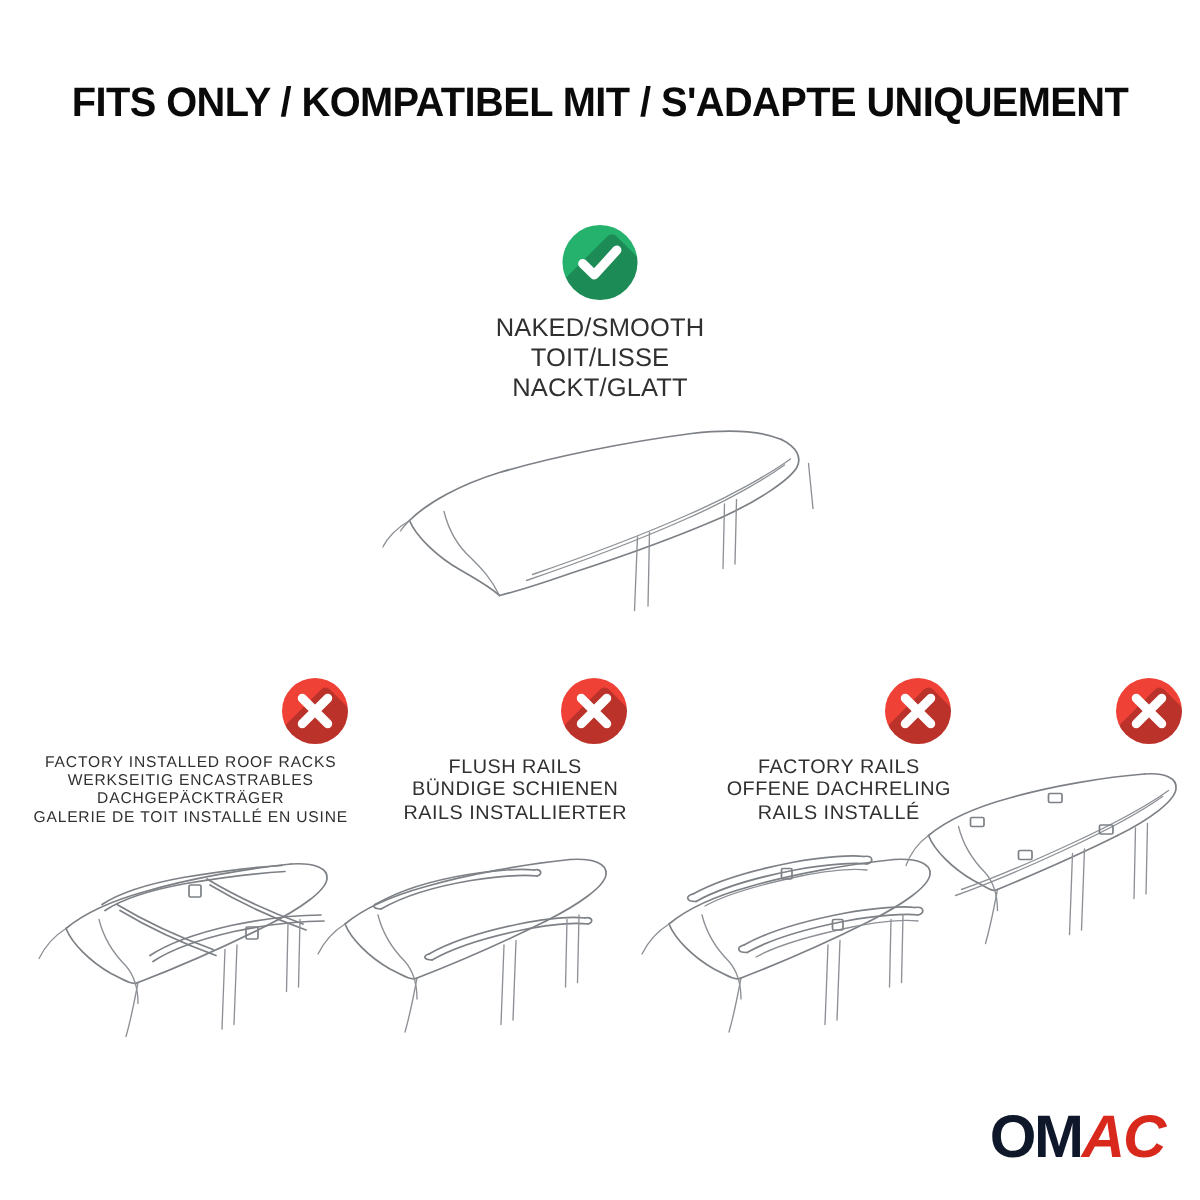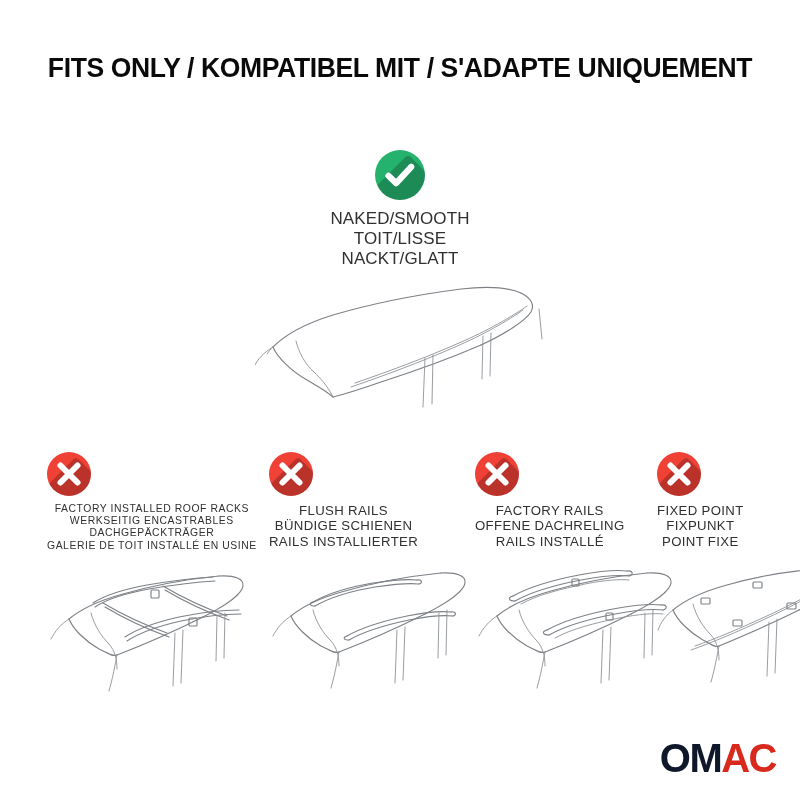--- a/index.html
+++ b/index.html
@@ -104,8 +104,7 @@
     top: 0;
     display: flex;
     flex-direction: column;
-    align-items: flex-start;
-    padding-left: 47px;
+    align-items: flex-end;
   }
   .rcol .badge { width: 44px; height: 44px; }
   .rcol .badge svg { width: 44px; height: 44px; }

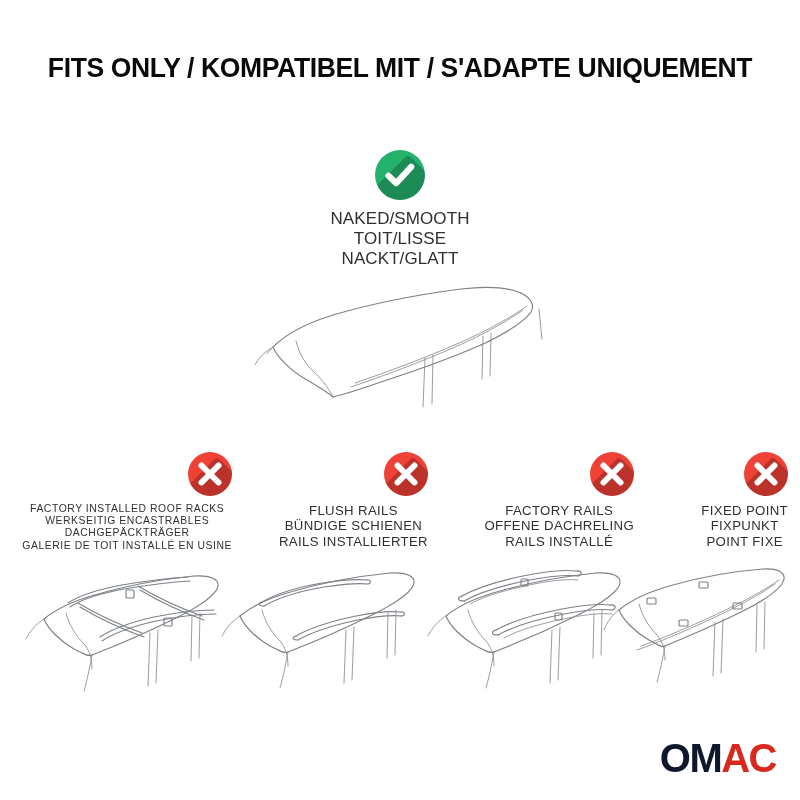--- a/index.html
+++ b/index.html
@@ -237,7 +237,7 @@
     </div>
   </div>
 
-  <div class="rcol" style="left:222px; width:206px;">
+  <div class="rcol" style="left:212px; width:206px;">
     <div class="badge no">
       <div class="shade"></div>
       <svg viewBox="0 0 44 44">

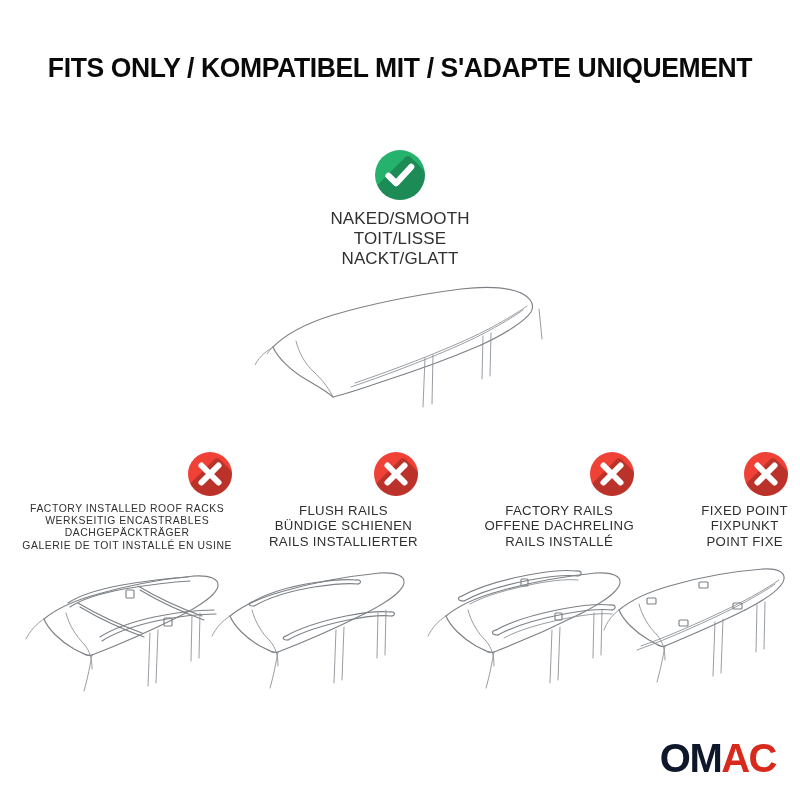--- a/index.html
+++ b/index.html
@@ -328,11 +328,6 @@
         <path d="M13.5 13.5 L30.5 30.5 M30.5 13.5 L13.5 30.5" fill="none" stroke="#ffffff" stroke-width="6" stroke-linecap="round"></path>
       </svg>
     </div>
-    <div class="label-block">
-      <span class="ln">FIXED POINT</span>
-      <span class="ln">FIXPUNKT</span>
-      <span class="ln">POINT FIXE</span>
-    </div>
     <div class="roof-small">
       <svg width="185" height="140" viewBox="0 0 185 140">
         <path class="line" d="M16 52 C28 42 48 33 70 27 C98 19 134 13 160 11"></path>

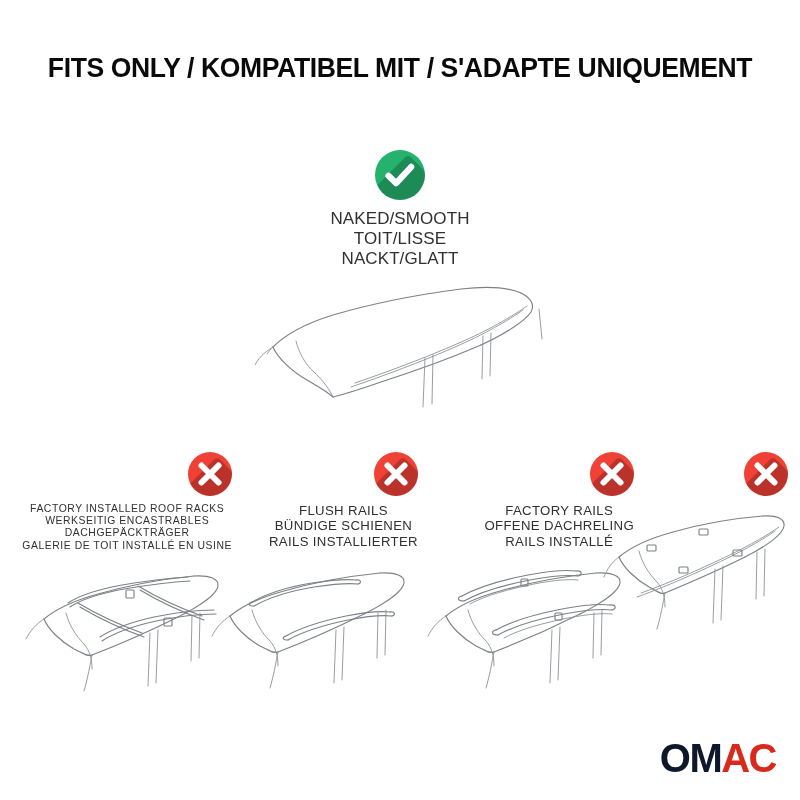--- a/index.html
+++ b/index.html
@@ -140,7 +140,7 @@
     font-family: "Liberation Sans", sans-serif;
   }
   .logo .om { color: #0f172a; }
-  .logo .ac { color: #d9291c; }
+  .logo .ac { color: #d9291c; font-style: italic; }
 
   svg { display: block; }
   .line { fill: none; stroke: #7d8186; stroke-width: 1.15; stroke-linecap: round; stroke-linejoin: round; }

